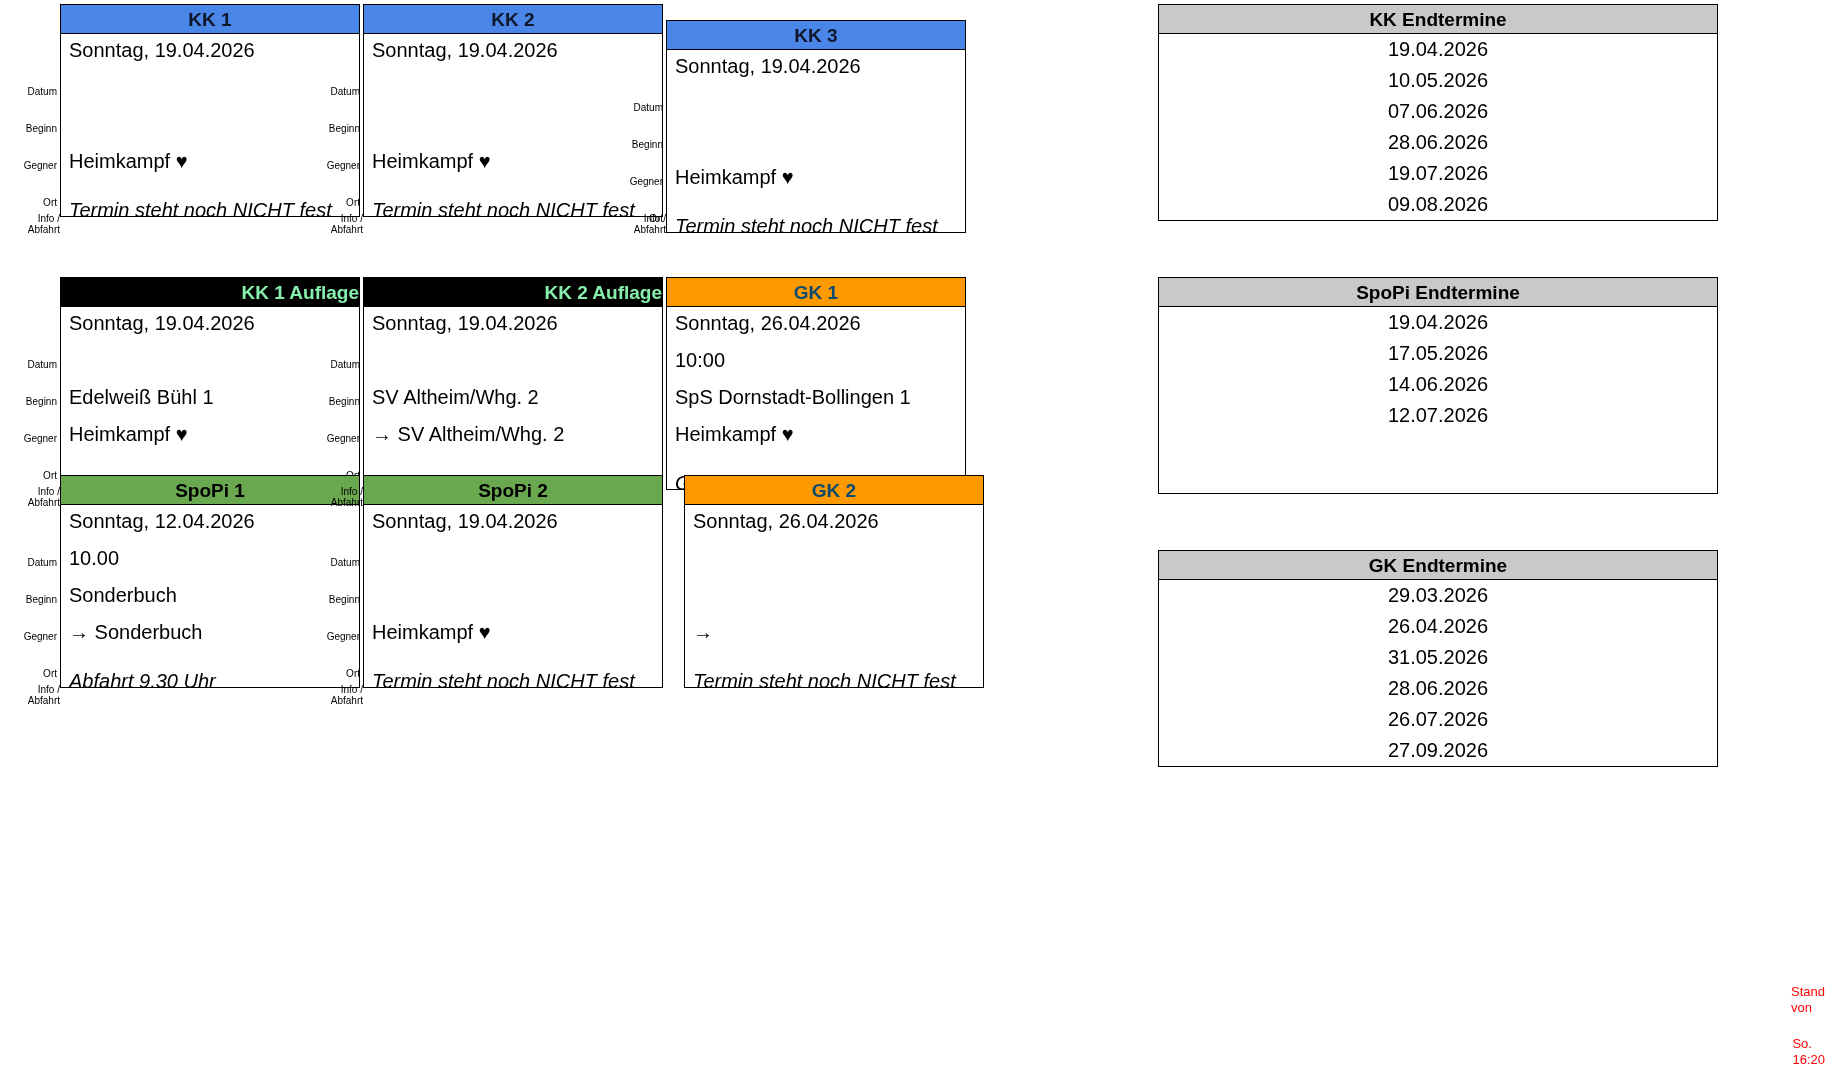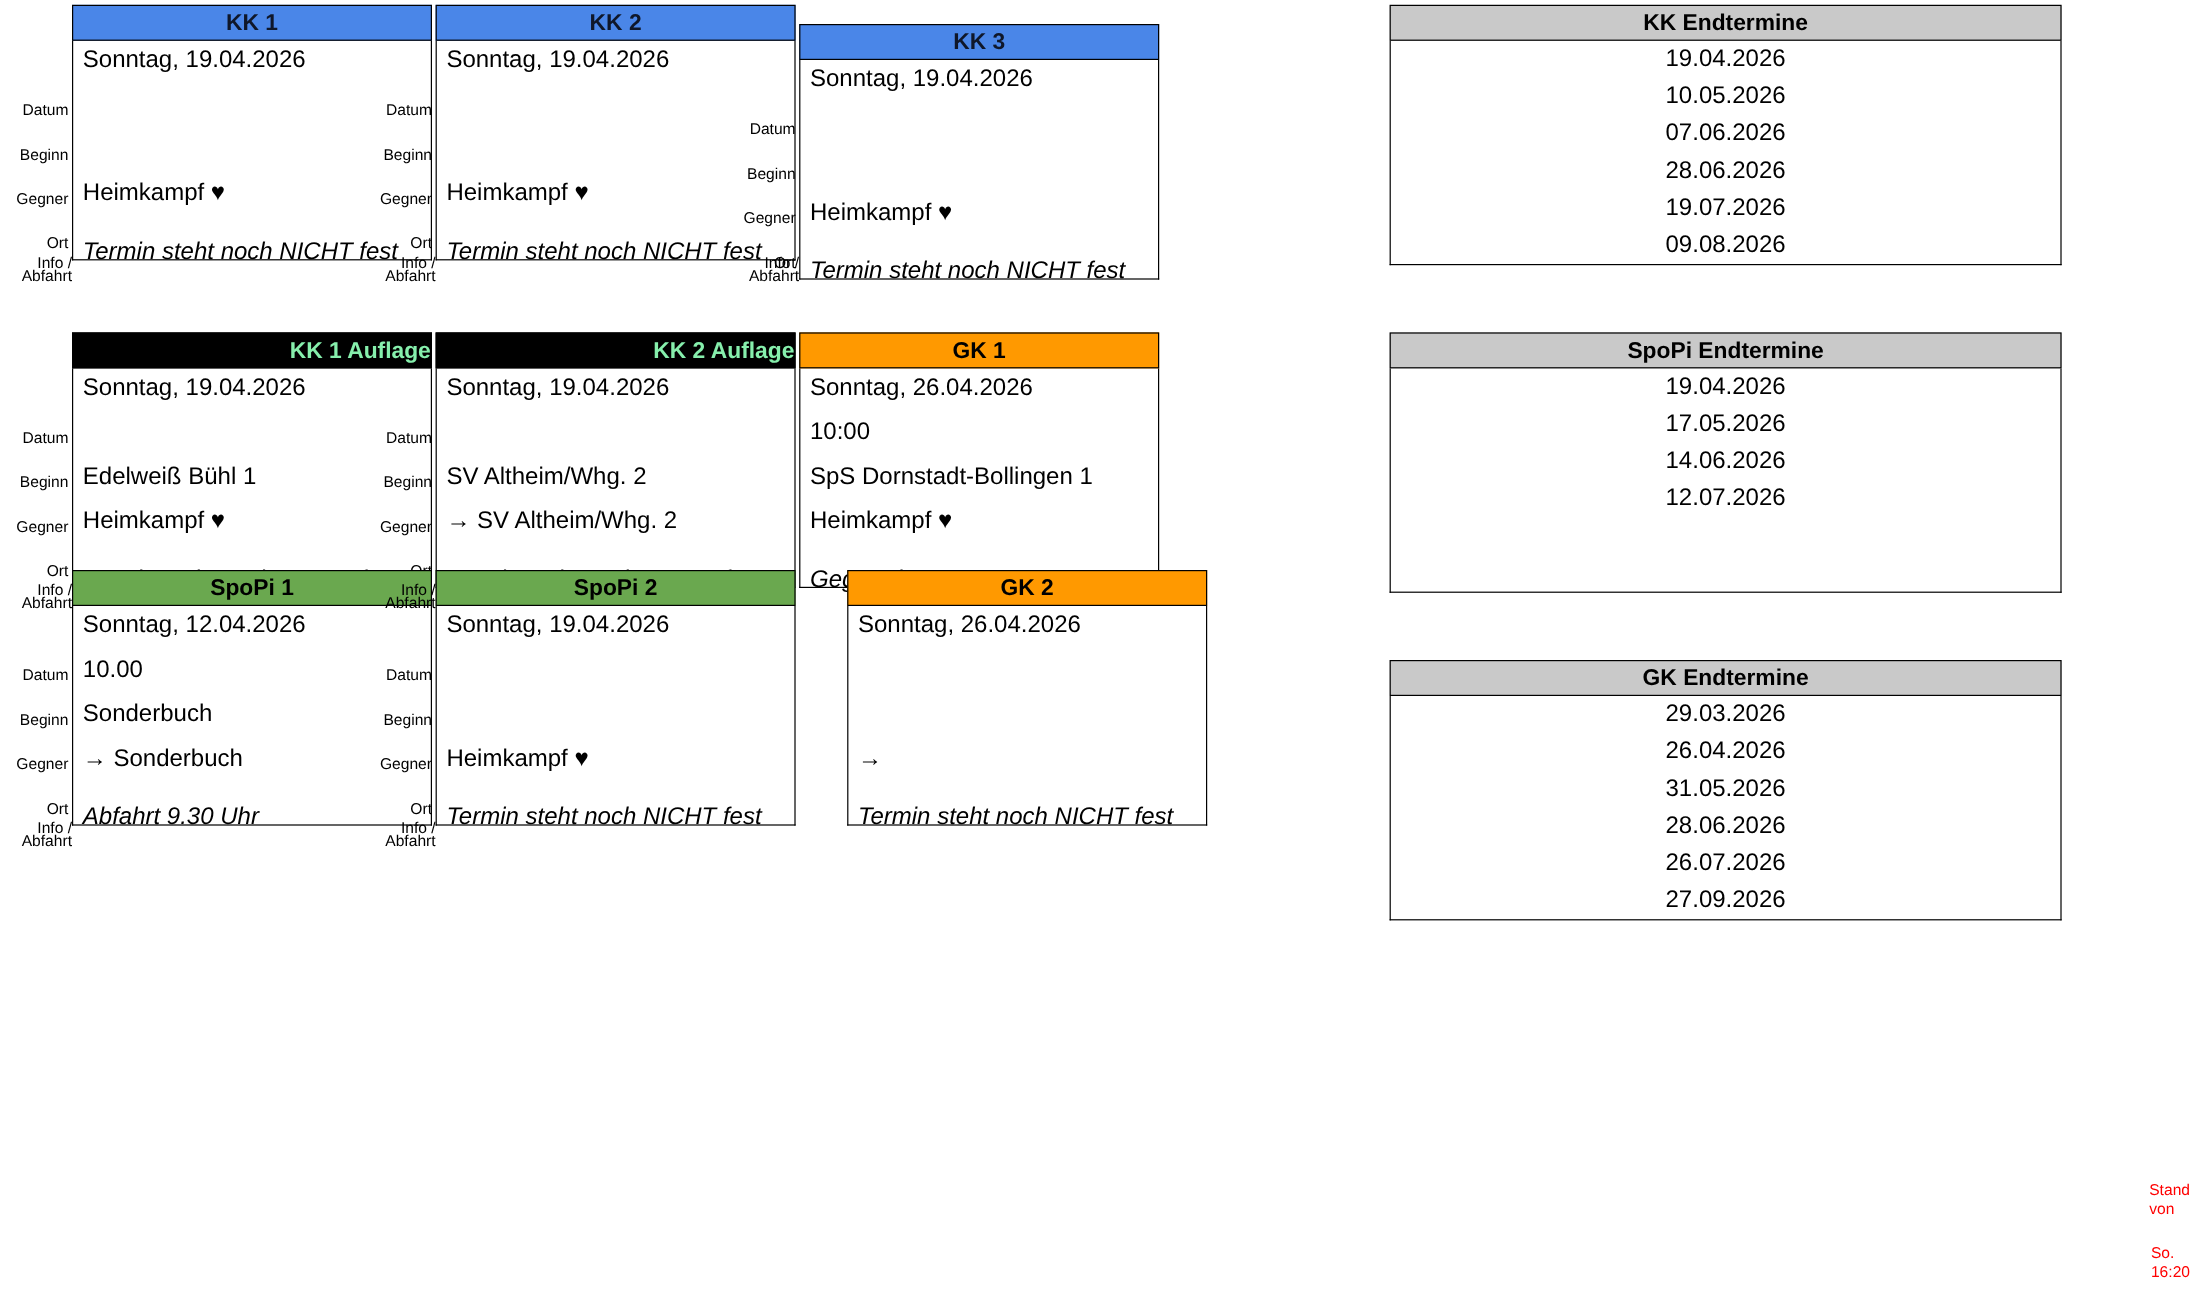--- a/index.html
+++ b/index.html
@@ -72,7 +72,7 @@
     right: 0;
     width: 56px;
     text-align: right;
-    font-size: 13px;
+    font-size: 10px;
     color: #000;
     line-height: 12px;
   }

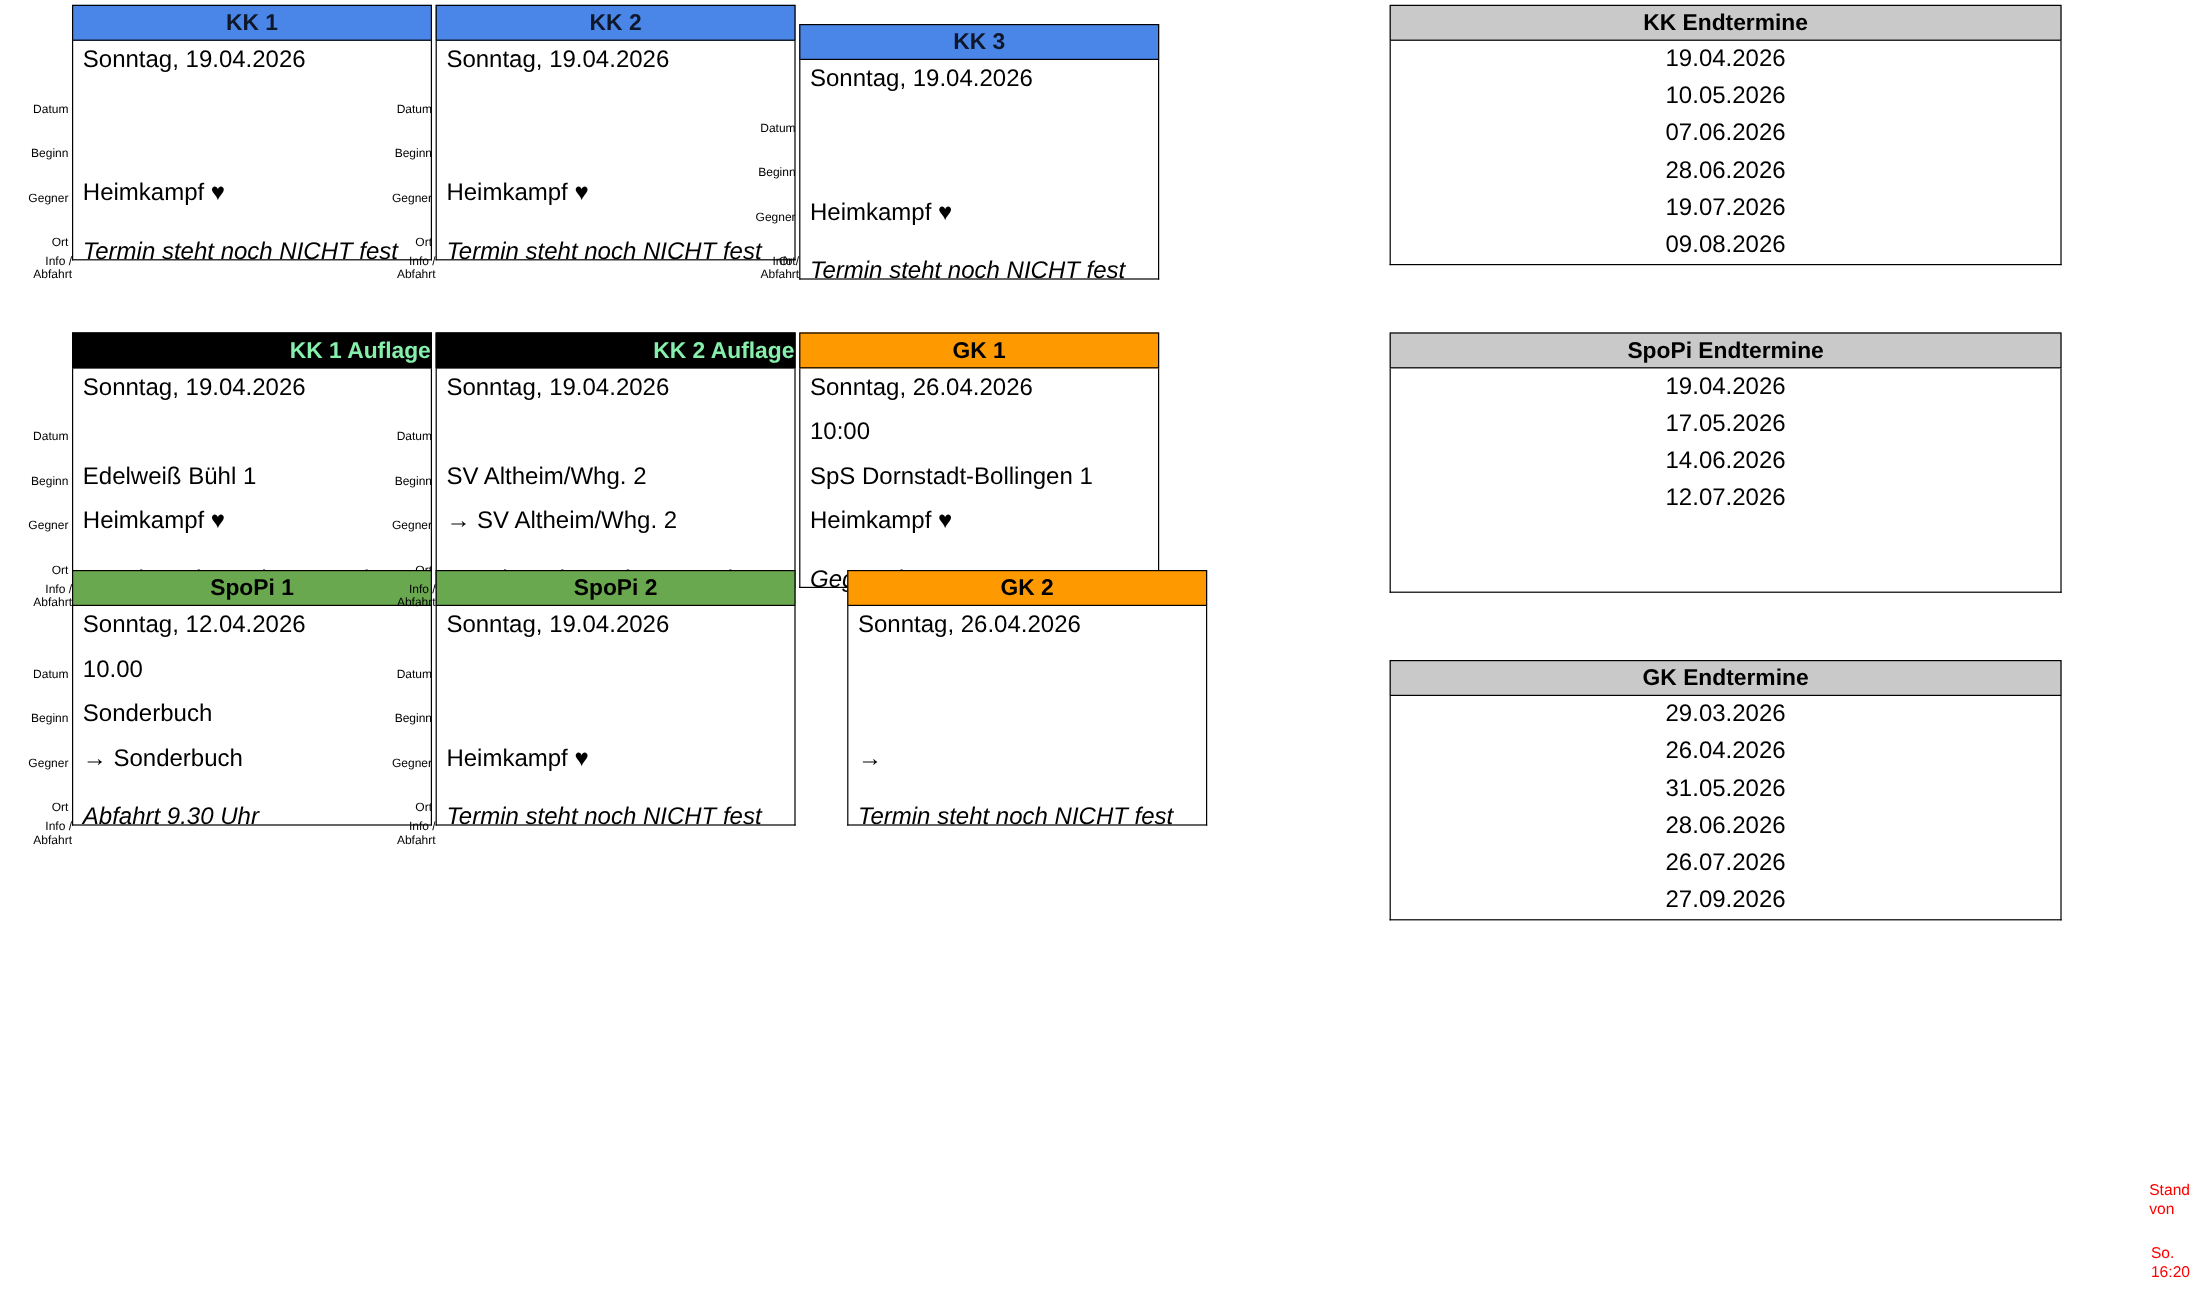--- a/index.html
+++ b/index.html
@@ -41,7 +41,7 @@
   .card .hdr.blue   { background: #4a86e8; color: #0f172a; }
   .card .hdr.black  { background: #000000; color: #86efac; text-align: right; }
   .card .hdr.green  { background: #6aa84f; color: #000; }
-  .card .hdr.orange { background: #f90; background: #ff9900; color: #000000; }
+  .card .hdr.orange { background: #f90; background: #ff9900; color: #0c4a6e; }
 
   .card .body {
     border: 1px solid #000;

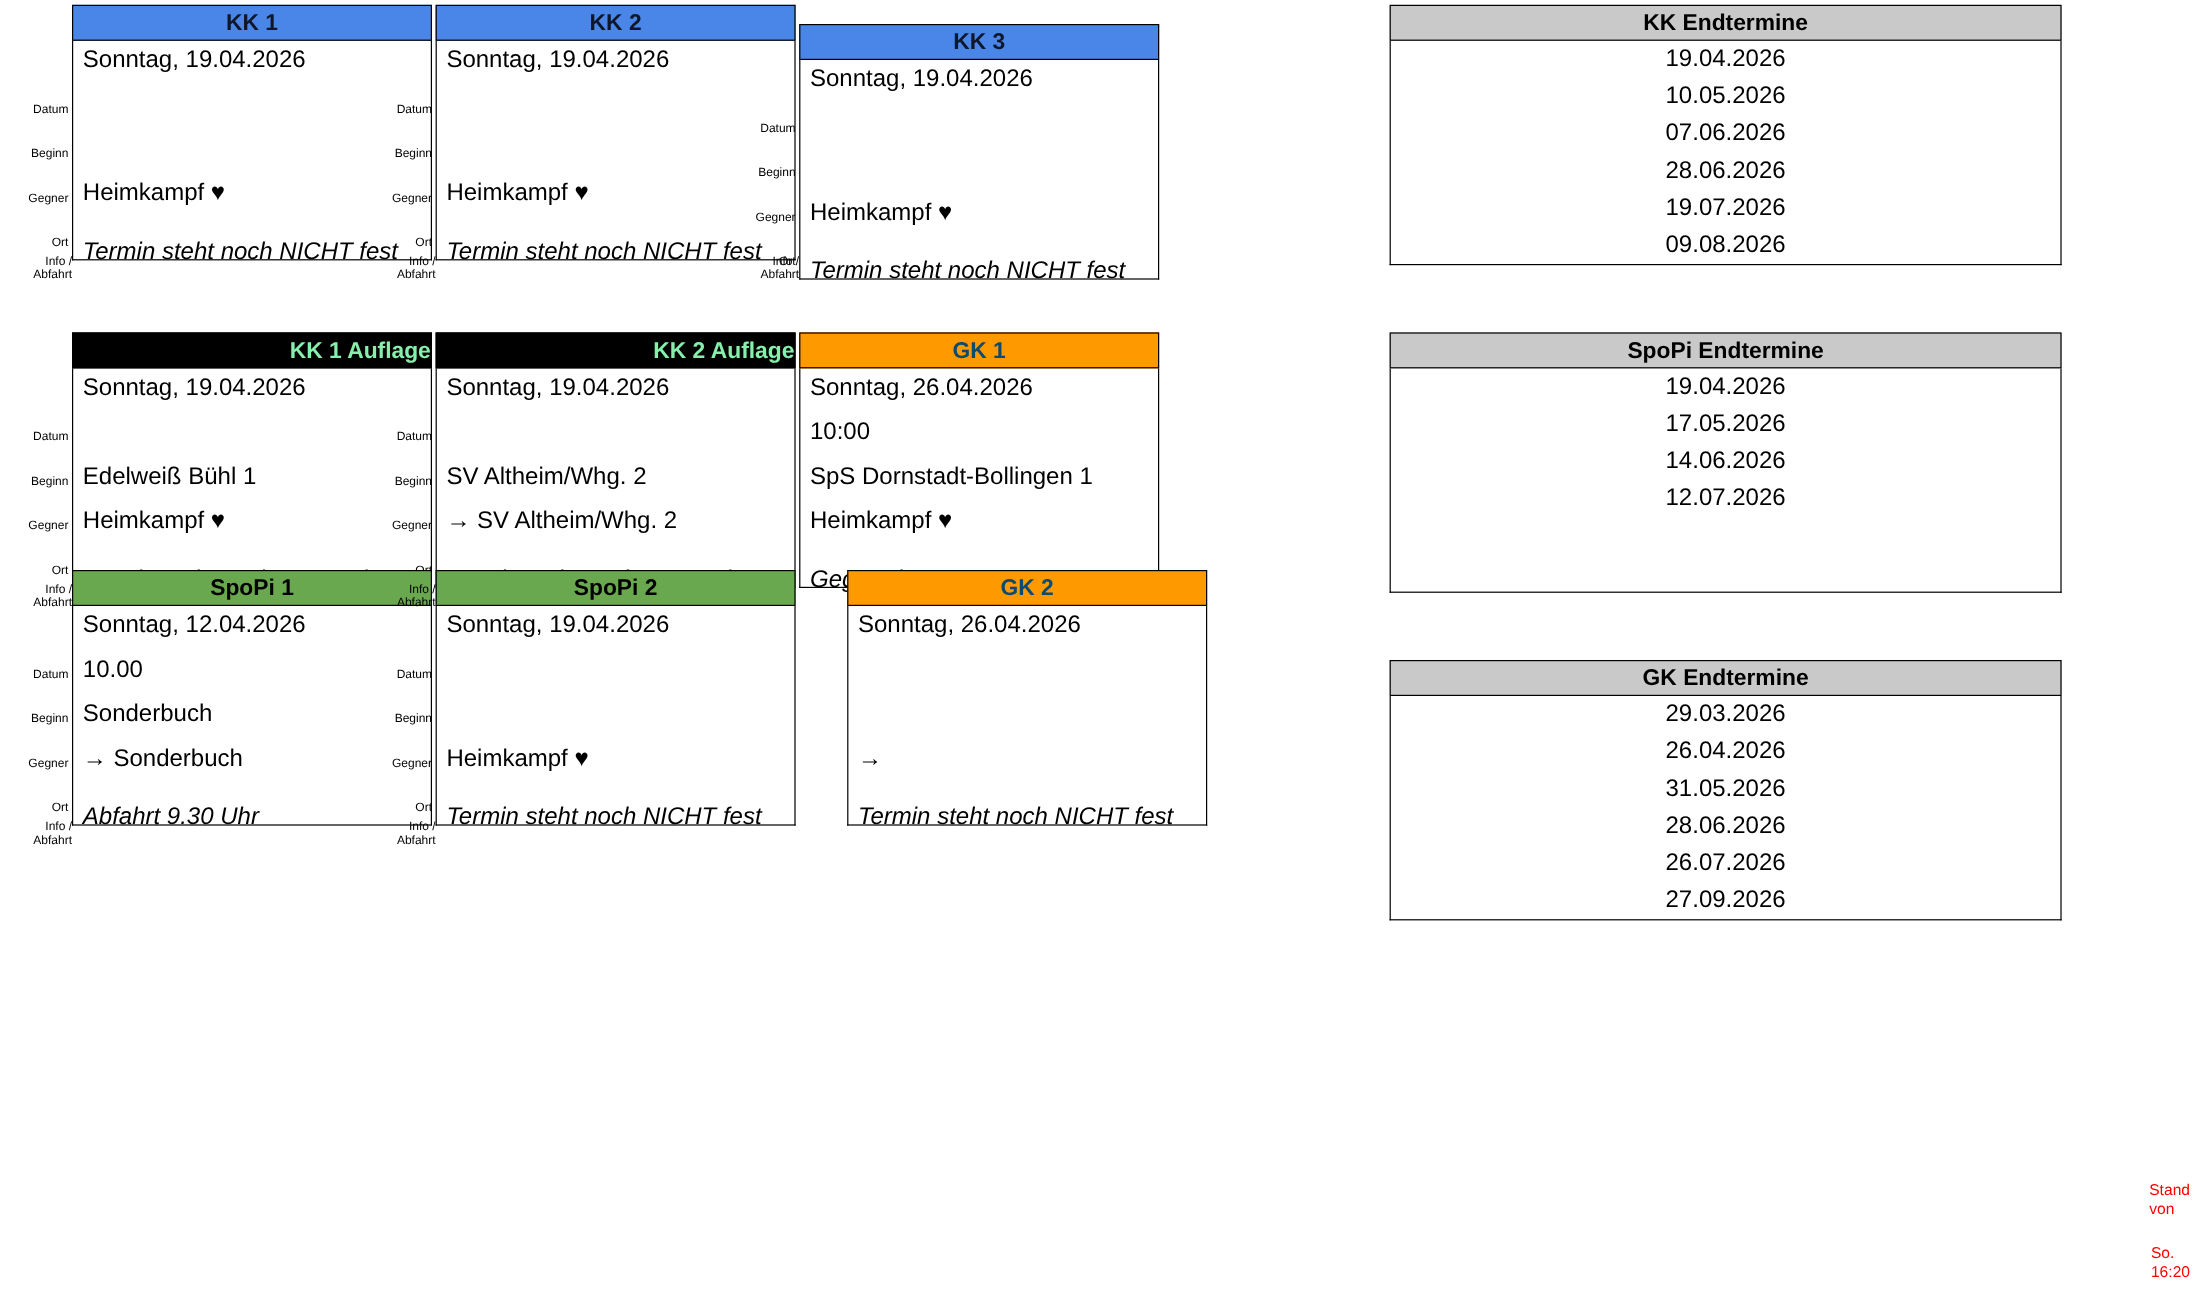--- a/index.html
+++ b/index.html
@@ -237,7 +237,7 @@
     </div>
   </div>
 
-  <div class="card" style="left:666px; top:475px;padding-left:40px;">
+  <div class="card" style="left:644px; top:475px;padding-left:40px;">
     <div class="hdr orange">GK 2</div>
     <div class="body">
       <div class="row r-datum">Sonntag, 26.04.2026</div>

